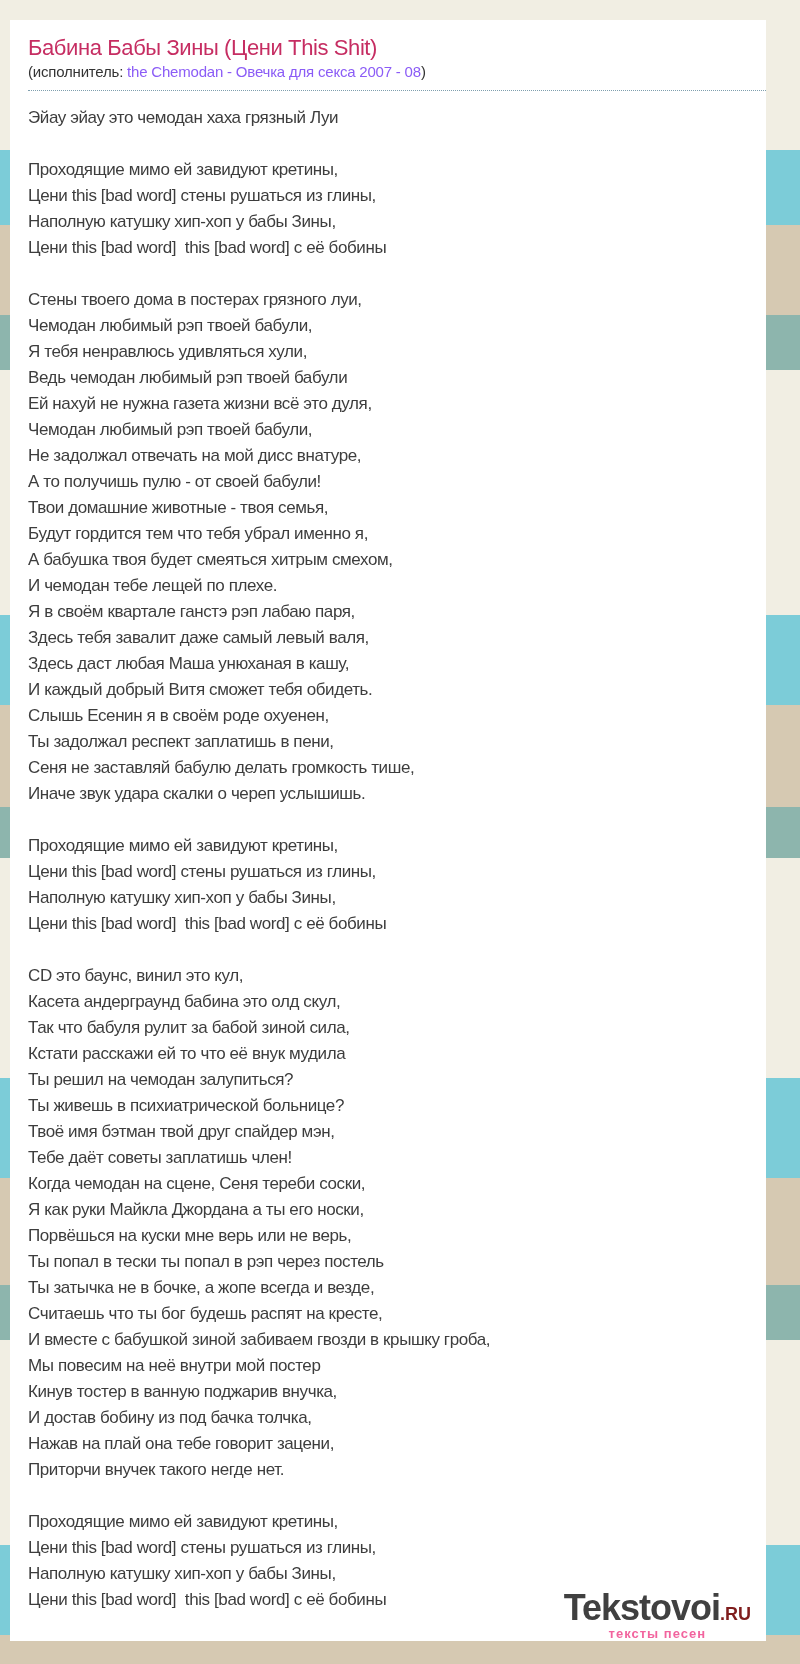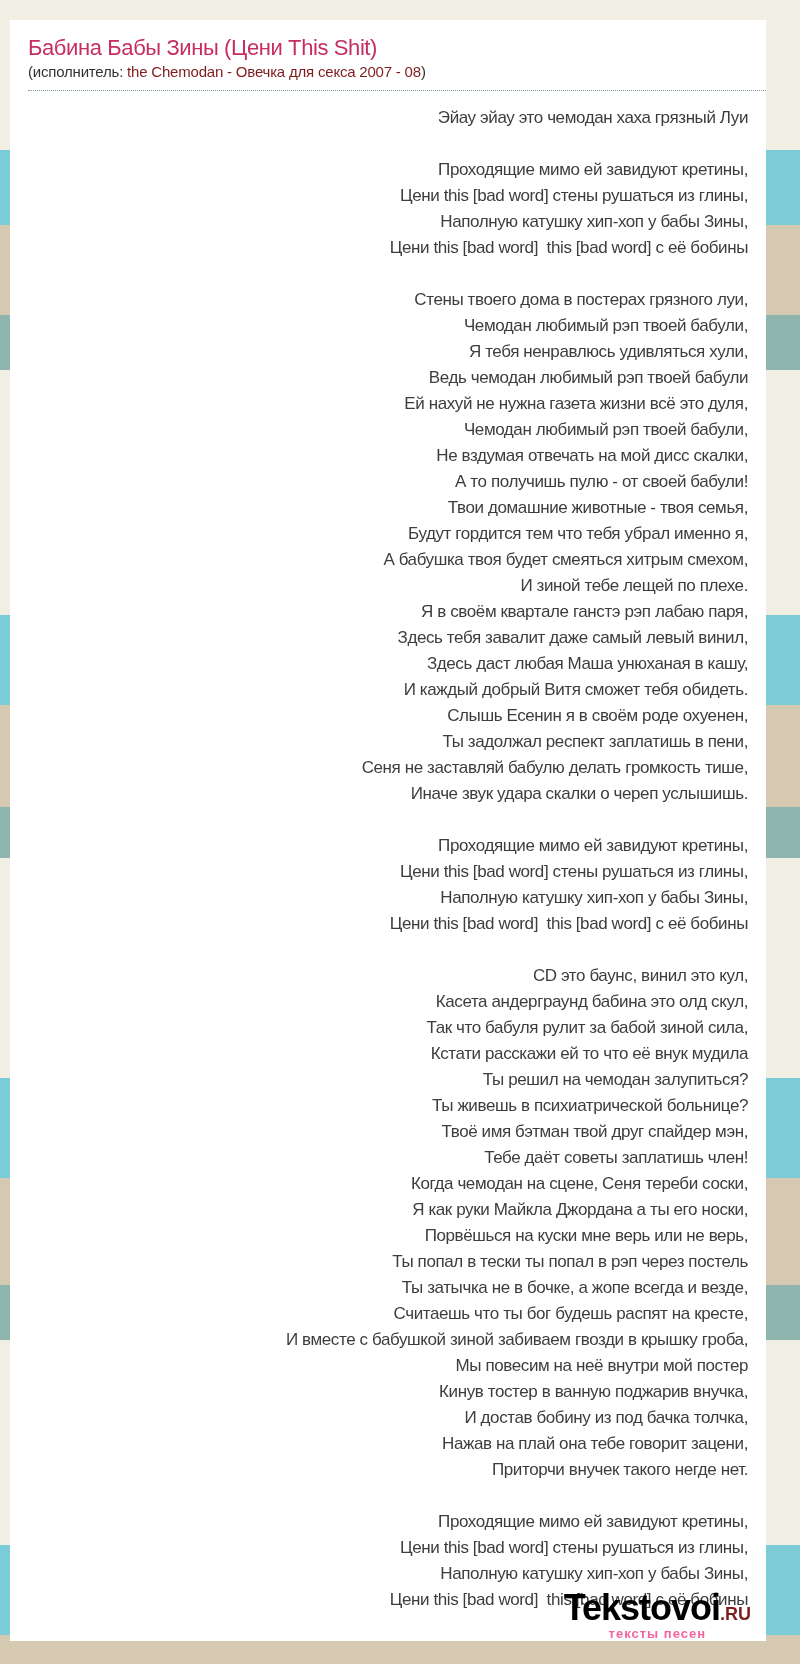--- a/index.html
+++ b/index.html
@@ -55,7 +55,7 @@
     margin-right: -18px;
   }
   .artist-link {
-    color: #7f1d1d;
+    color: #8b5cf6;
     text-decoration: none;
     cursor: pointer;
   }

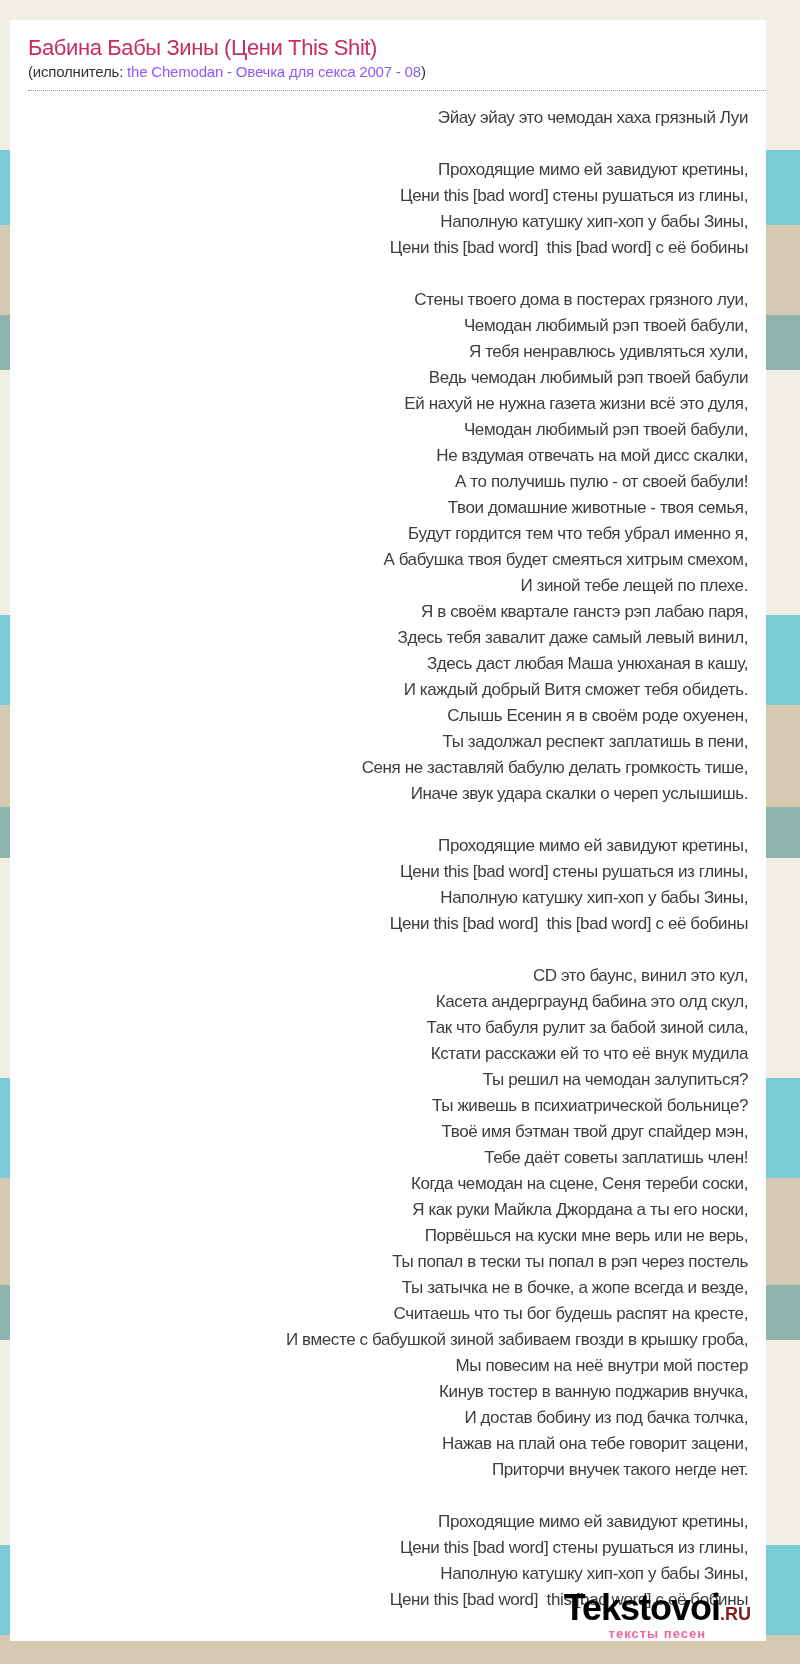--- a/index.html
+++ b/index.html
@@ -65,7 +65,7 @@
     font-size: 17px;
     letter-spacing: -0.4px;
   }
-  .paragraph { margin: 0 0 26px 0; text-align: right; }
+  .paragraph { margin: 0 0 26px 0; }
   .line {
     line-height: 26px;
     white-space: pre-wrap;

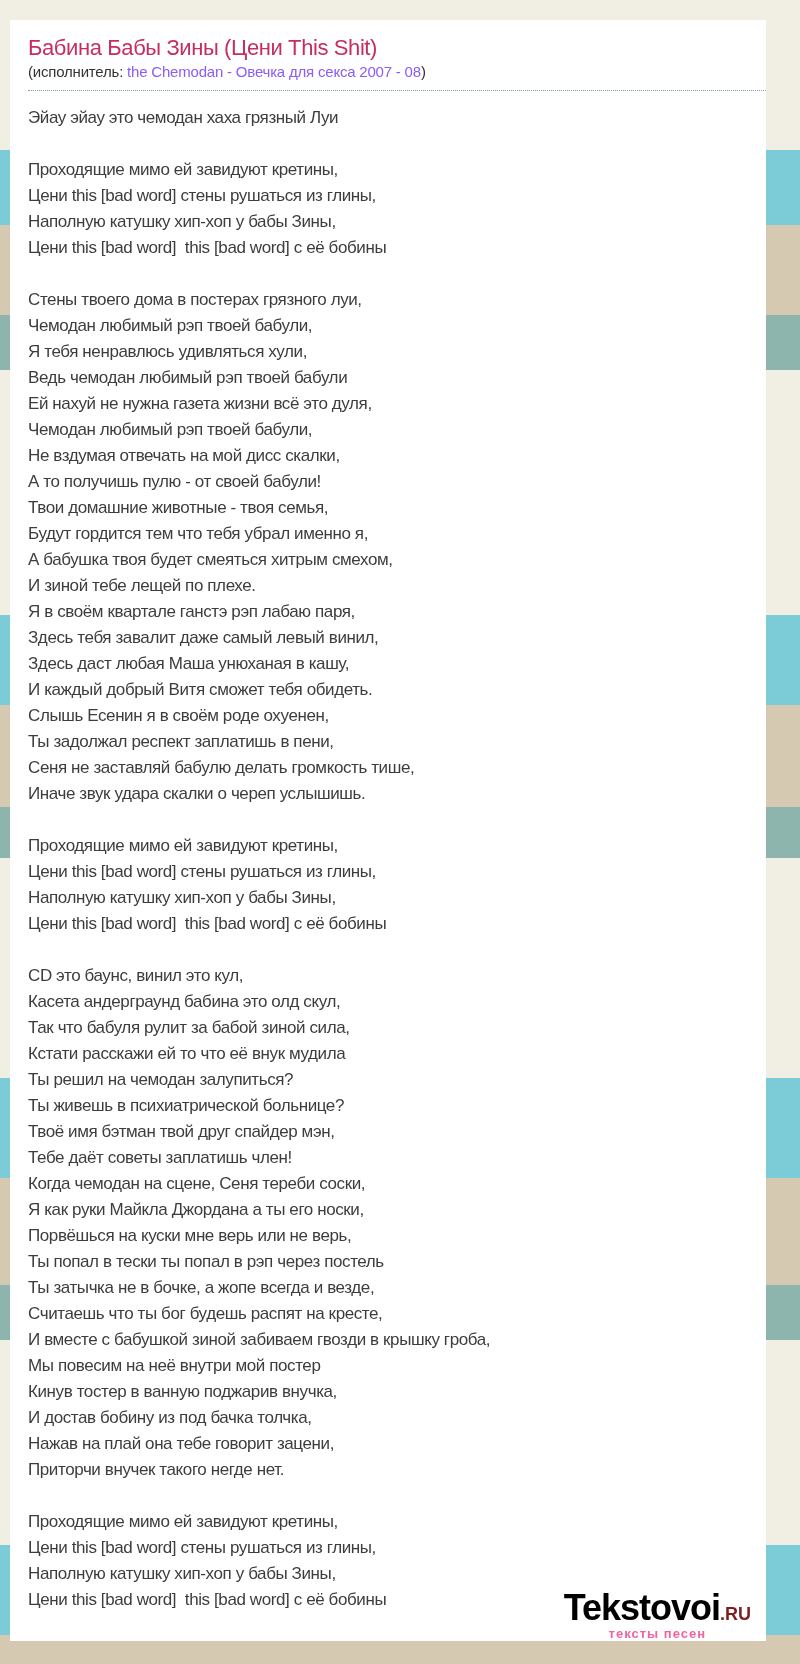--- a/index.html
+++ b/index.html
@@ -124,7 +124,7 @@
         <div class="line">Ведь чемодан любимый рэп твоей бабули</div>
         <div class="line">Ей нахуй не нужна газета жизни всё это дуля,</div>
         <div class="line">Чемодан любимый рэп твоей бабули,</div>
-        <div class="line">Не вздумая отвечать на мой дисс скалки,</div>
+        <div class="line">Не задолжал отвечать на мой дисс внатуре,</div>
         <div class="line">А то получишь пулю - от своей бабули!</div>
         <div class="line">Твои домашние животные - твоя семья,</div>
         <div class="line">Будут гордится тем что тебя убрал именно я,</div>

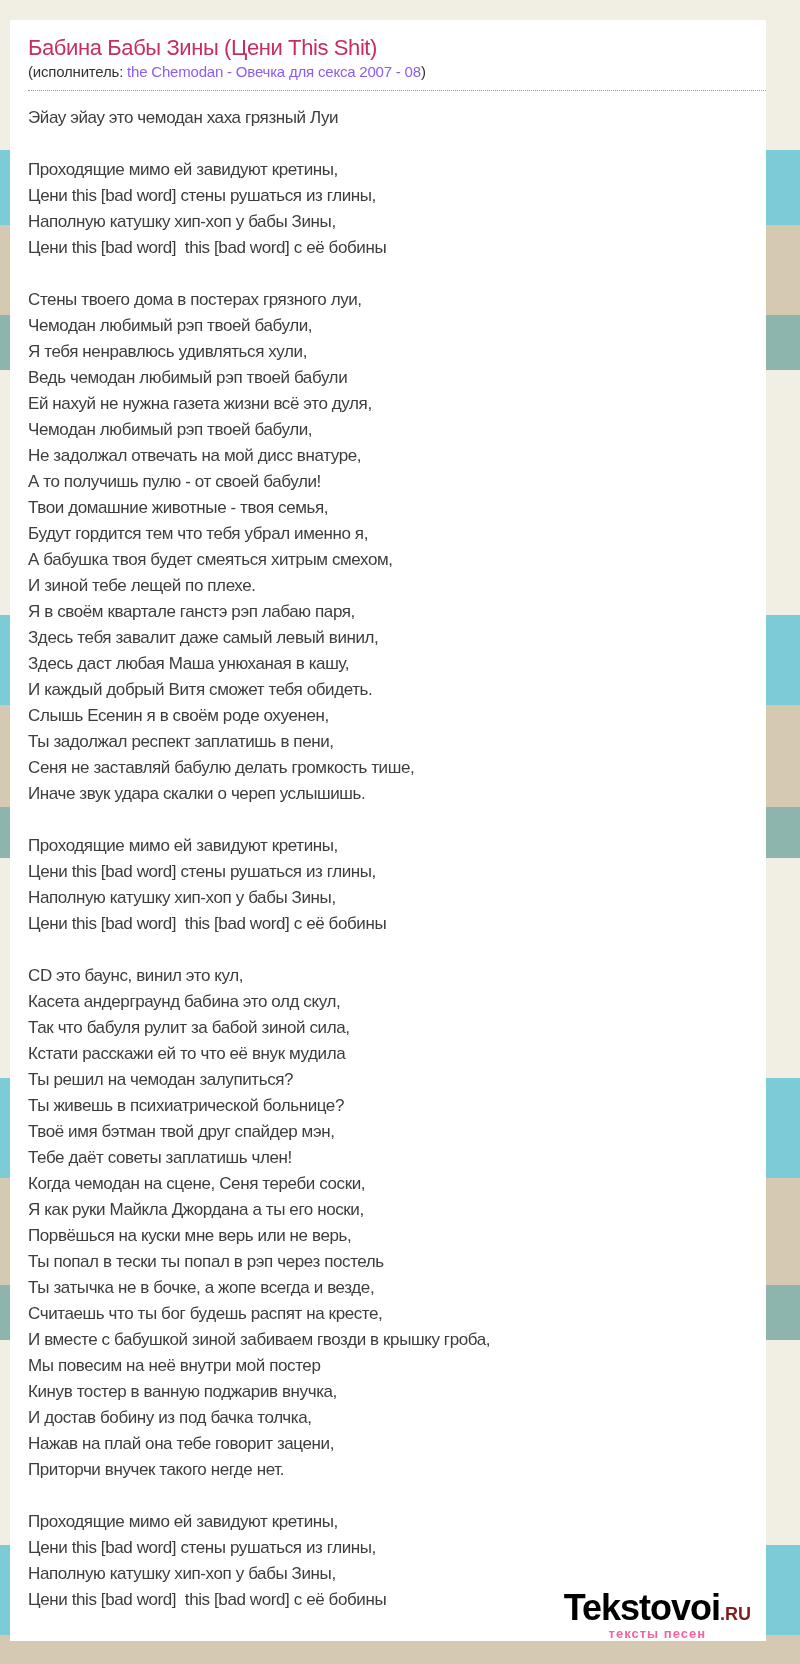--- a/index.html
+++ b/index.html
@@ -129,7 +129,7 @@
         <div class="line">Твои домашние животные - твоя семья,</div>
         <div class="line">Будут гордится тем что тебя убрал именно я,</div>
         <div class="line">А бабушка твоя будет смеяться хитрым смехом,</div>
-        <div class="line">И зиной тебе лещей по плехе.</div>
+        <div class="line">И чемодан тебе лещей по плехе.</div>
         <div class="line">Я в своём квартале ганстэ рэп лабаю паря,</div>
         <div class="line">Здесь тебя завалит даже самый левый винил,</div>
         <div class="line">Здесь даст любая Маша унюханая в кашу,</div>

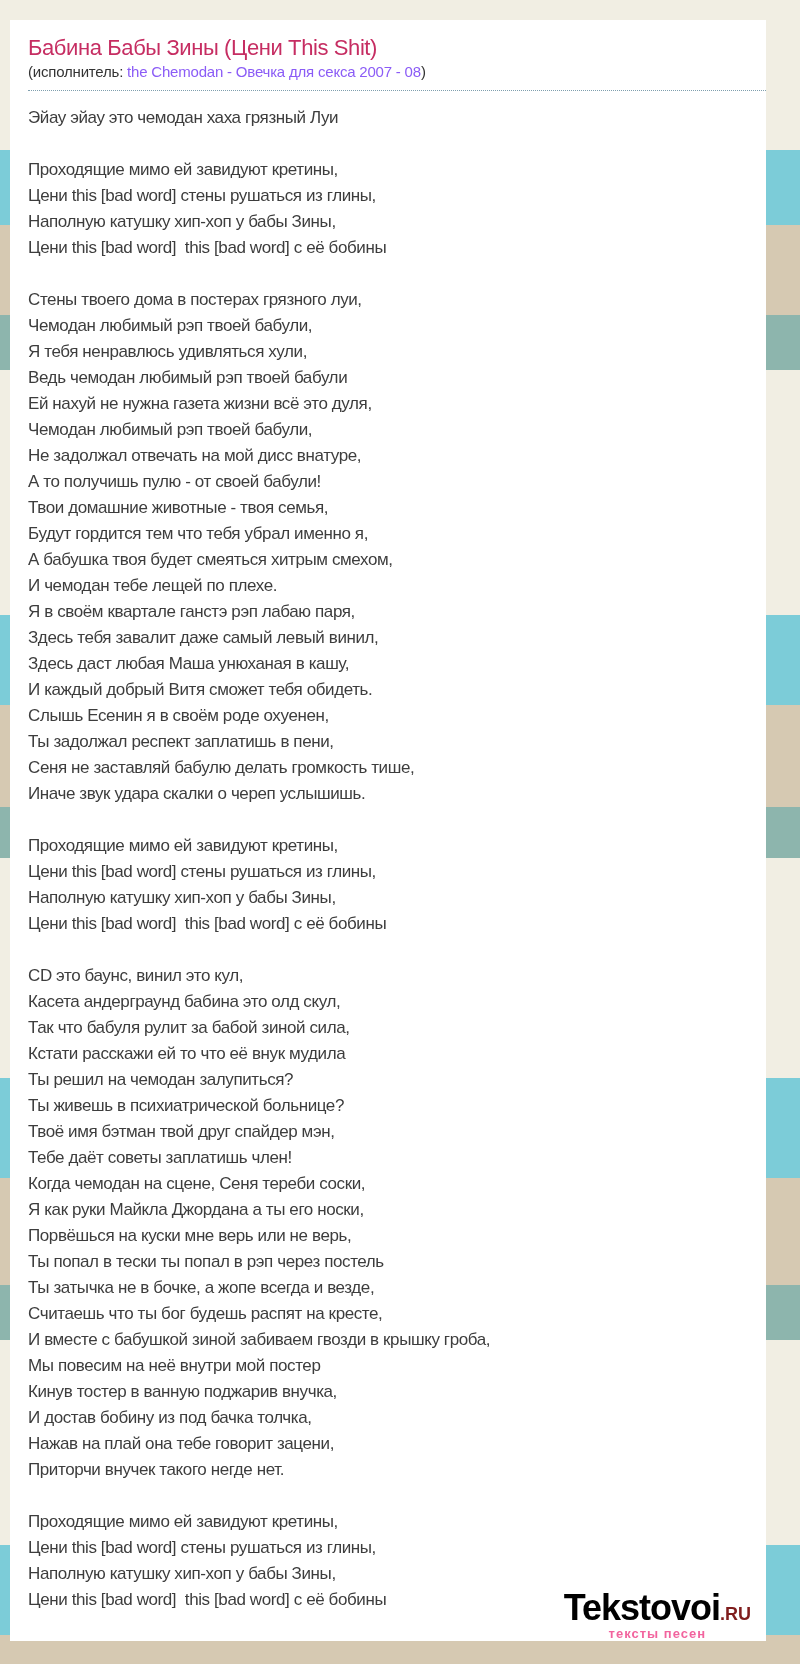--- a/index.html
+++ b/index.html
@@ -131,7 +131,7 @@
         <div class="line">А бабушка твоя будет смеяться хитрым смехом,</div>
         <div class="line">И чемодан тебе лещей по плехе.</div>
         <div class="line">Я в своём квартале ганстэ рэп лабаю паря,</div>
-        <div class="line">Здесь тебя завалит даже самый левый винил,</div>
+        <div class="line">Здесь тебя завалит даже самый левый валя,</div>
         <div class="line">Здесь даст любая Маша унюханая в кашу,</div>
         <div class="line">И каждый добрый Витя сможет тебя обидеть.</div>
         <div class="line">Слышь Есенин я в своём роде охуенен,</div>

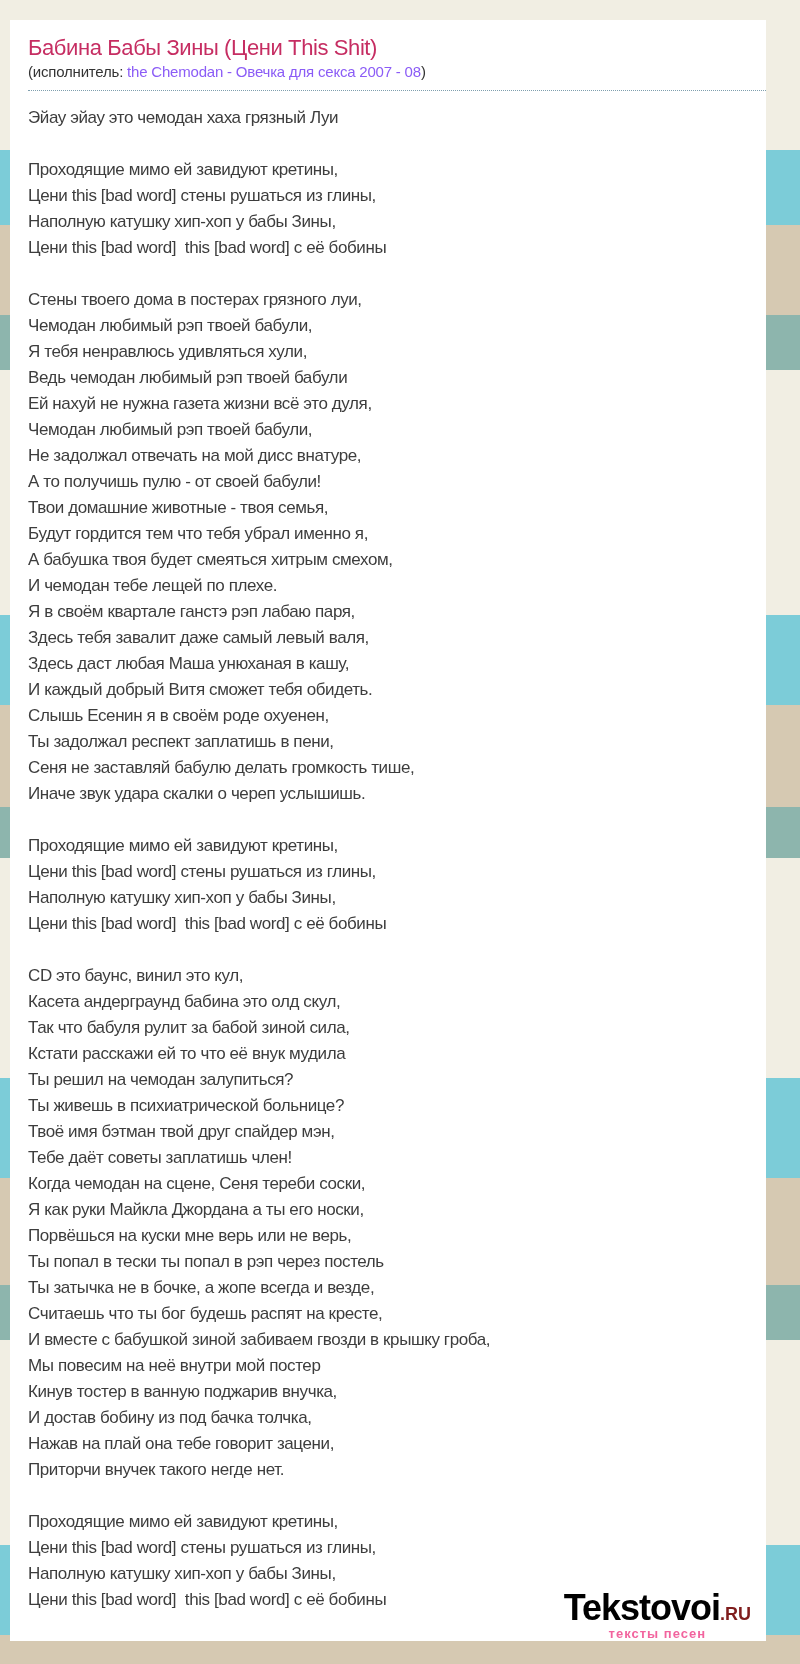--- a/index.html
+++ b/index.html
@@ -82,7 +82,7 @@
     font-size: 36px;
     font-weight: bold;
     letter-spacing: -1px;
-    color: #000000;
+    color: #404040;
   }
   .logo-tld {
     font-size: 18px;

